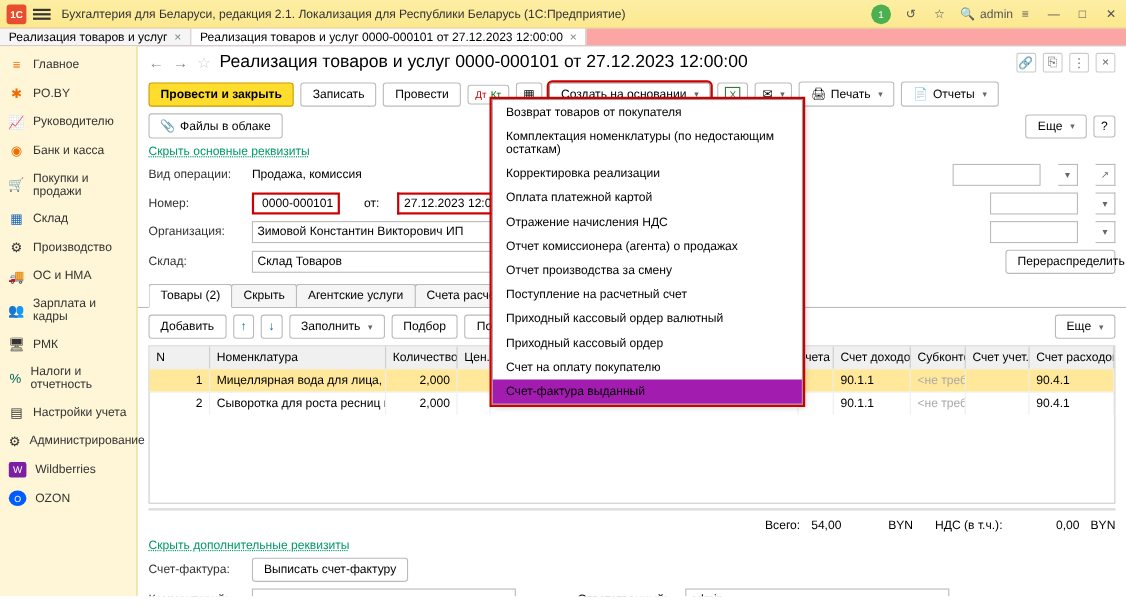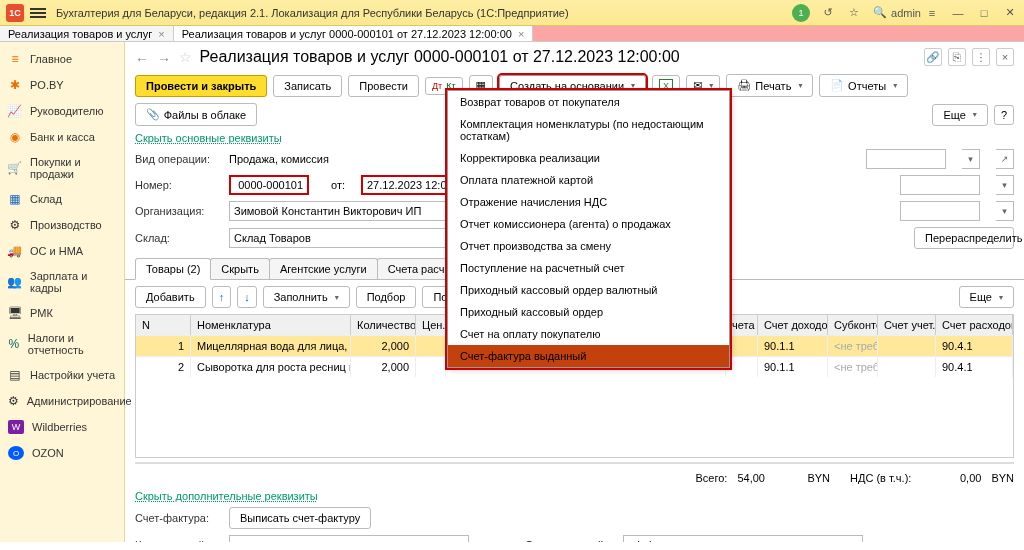--- a/index.html
+++ b/index.html
@@ -53,7 +53,7 @@
 .dim{color:#aaa}
 .dropdown{position:absolute;top:90px;left:447px;width:283px;background:#fff;border:1px solid #999;box-shadow:2px 2px 6px rgba(0,0,0,0.2);z-index:100}
 .dd-item{padding:5px 12px;cursor:pointer}
-.dd-item.hl{background:#c2410c}
+.dd-item.hl{background:#a21caf}
 .scrollbar{height:14px;background:#f0f0f0;margin:4px 10px;border:1px solid #ddd;position:relative}
 .thumb{position:absolute;left:0;width:400px;height:100%;background:#ccc;border-radius:7px}
 .footer{padding:4px 10px;display:flex;align-items:center;gap:10px;justify-content:flex-end}

